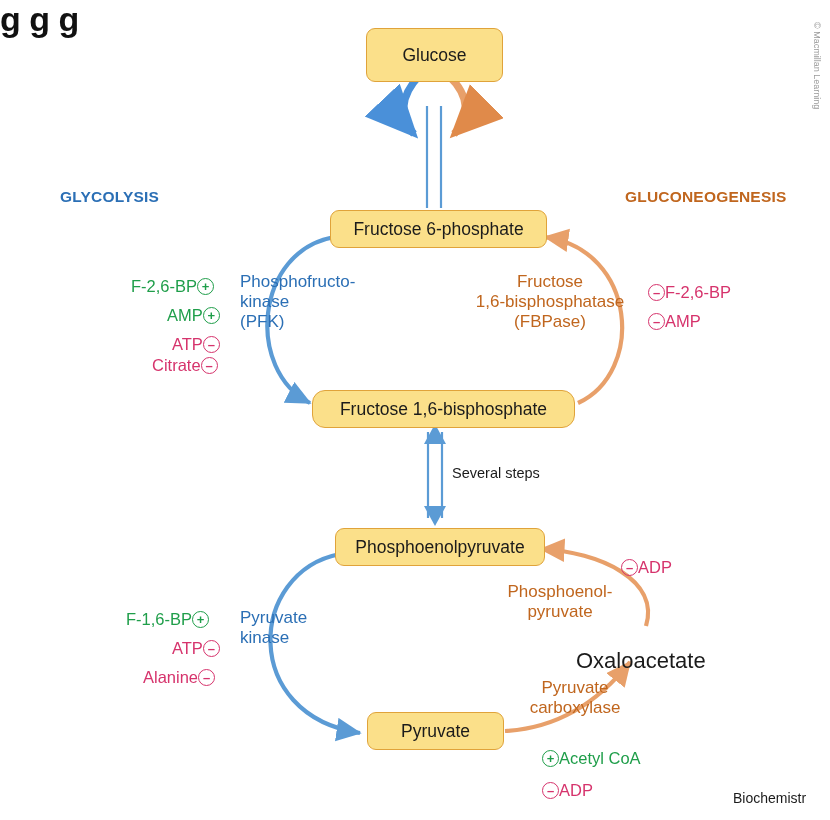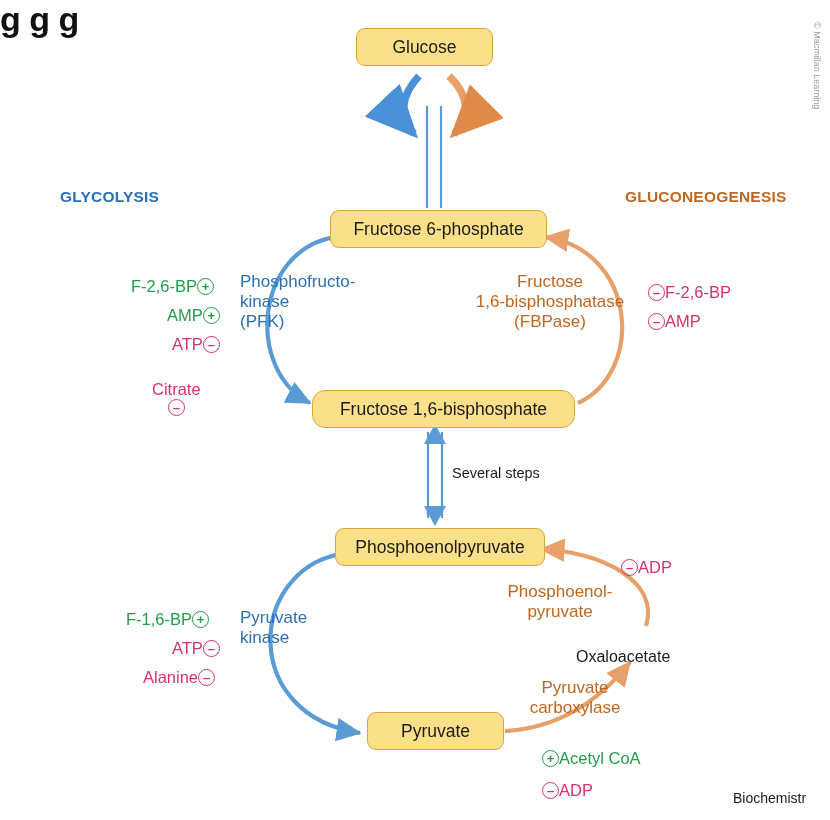--- a/index.html
+++ b/index.html
@@ -161,7 +161,7 @@
     <path d="M646,626 C660,580 600,552 541,549" fill="none" stroke="#e8a06a" stroke-width="4.2" marker-end="url(#arrowOrangeSm)"></path>
   </svg>
 
-  <div class="node" style="left:356px; top:28px; width:137px; height:38px;">
+  <div class="node" style="left:366px; top:28px; width:137px; height:54px;">
     <span>Glucose</span>
   </div>
 

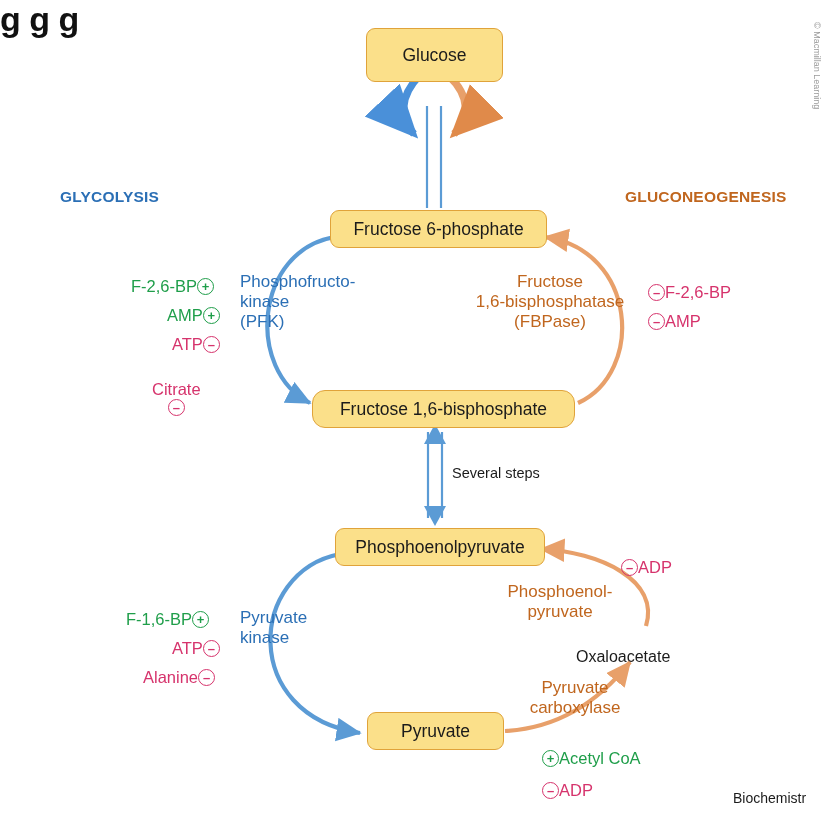--- a/index.html
+++ b/index.html
@@ -235,7 +235,7 @@
     <span class="reg-red">ATP</span>
     <span class="sym minus">–</span>
   </div>
-  <div class="reg-row" style="left:152px; top:380px;flex-direction:column;">
+  <div class="reg-row" style="left:152px; top:356px;">
     <span class="reg-red">Citrate</span>
     <span class="sym minus">–</span>
   </div>

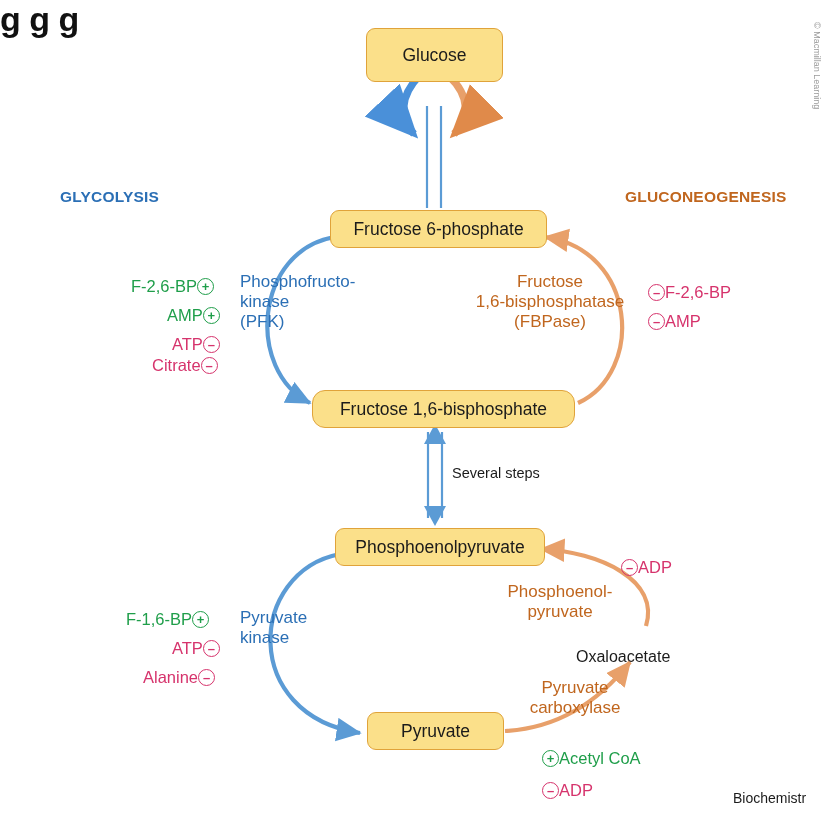--- a/index.html
+++ b/index.html
@@ -60,7 +60,7 @@
   .enzyme.right { color: #c0661e; }
   .plain {
     color: #1b1b1b;
-    font-size: 16px;
+    font-size: 22px;
   }
   .small-step {
     color: #1b1b1b;

